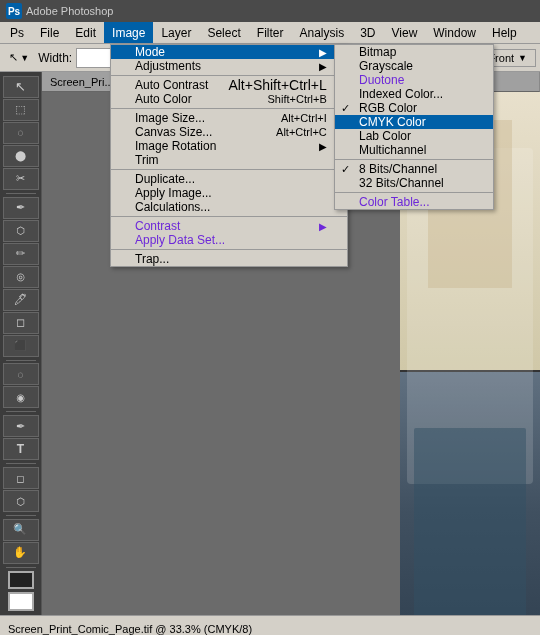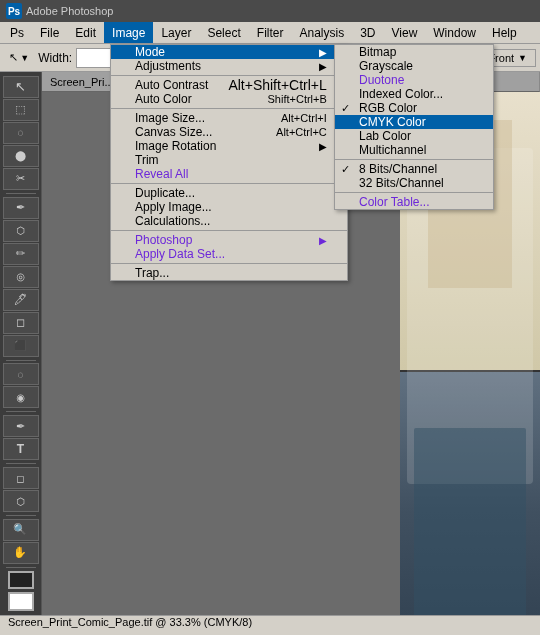--- a/index.html
+++ b/index.html
@@ -395,9 +395,6 @@
     </div>
 
 
-    <div class="dropdown-item disabled">
-      <span>Reveal All</span>
-    </div>
 
     <div class="dropdown-separator"></div>
 

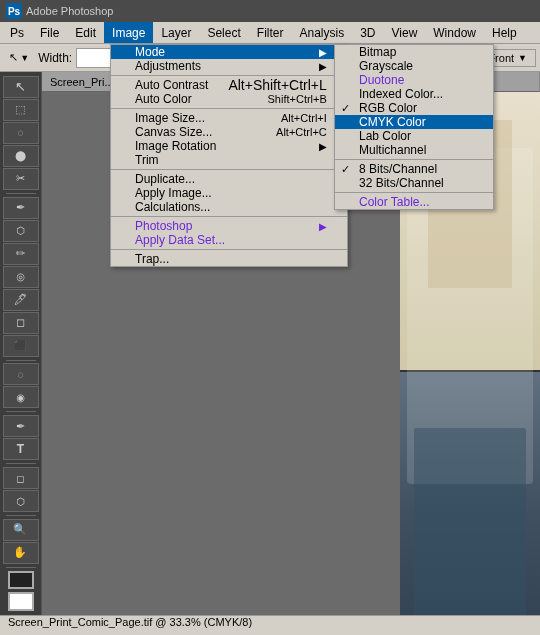--- a/index.html
+++ b/index.html
@@ -413,7 +413,7 @@
     <div class="dropdown-separator"></div>
 
     <div class="dropdown-item disabled">
-      <span>Photoshop</span>
+      <span>Contrast</span>
       <span class="arrow">▶</span>
     </div>
 

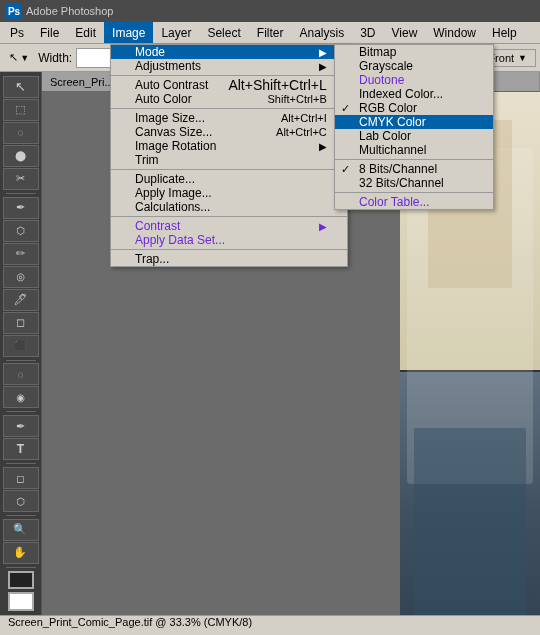--- a/index.html
+++ b/index.html
@@ -166,7 +166,7 @@
       background: #d4d0c8;
       height: 20px;
       display: flex;
-      align-items: flex-start;
+      align-items: flex-end;
       padding: 0 8px;
       border-top: 1px solid #999;
       font-size: 11px;

